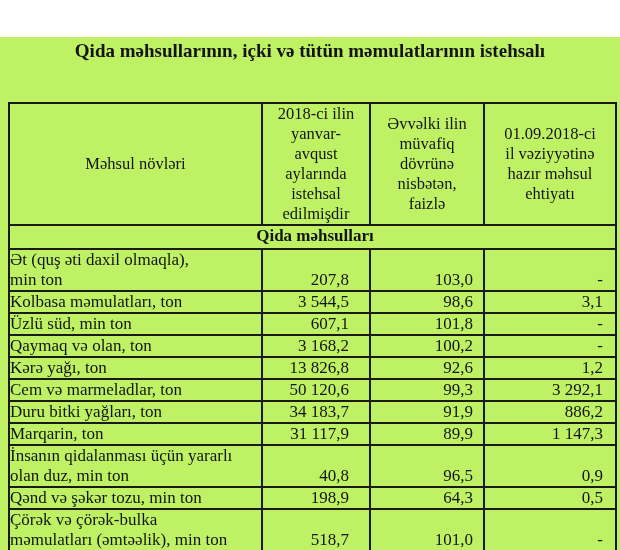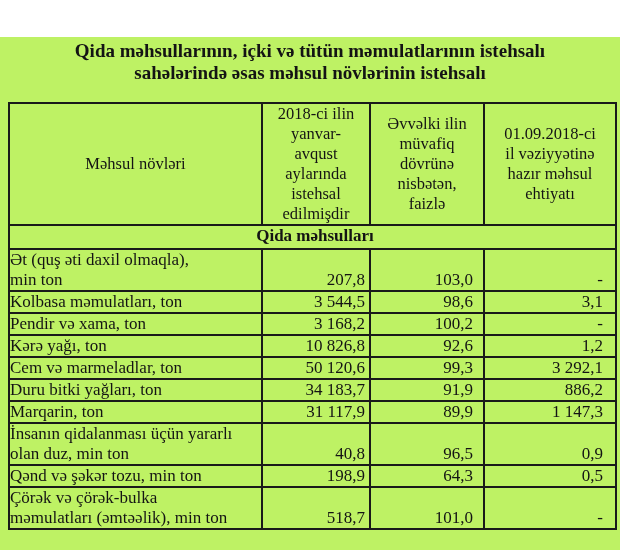--- a/index.html
+++ b/index.html
@@ -90,7 +90,6 @@
 
   <div class="doc-title">
     <span>Qida məhsullarının, içki və tütün məmulatlarının istehsalı</span><br>
-    <span>sahələrində əsas məhsul növlərinin istehsalı</span>
   </div>
 
   <table class="main-table">

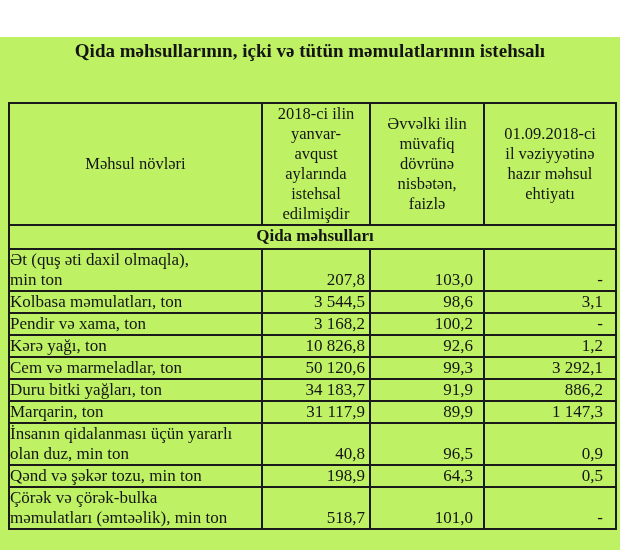--- a/index.html
+++ b/index.html
@@ -71,7 +71,7 @@
     padding-bottom: 1px;
     white-space: nowrap;
   }
-  td.num-cell.c2 { padding-right: 4px; text-align: right; }
+  td.num-cell.c2 { padding-right: 20px; text-align: right; }
   td.num-cell.c3 { padding-right: 10px; }
   td.num-cell.c4 { padding-right: 12px; }
   .page-number {

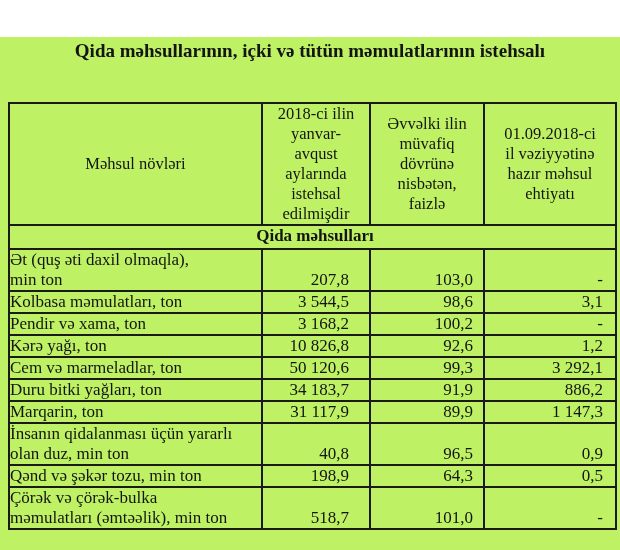--- a/index.html
+++ b/index.html
@@ -138,6 +138,12 @@
         <td class="num-cell c4">3,1</td>
       </tr>
       <tr class="data-row single">
+        <td class="name-cell">Üzlü süd, min ton</td>
+        <td class="num-cell c2">607,1</td>
+        <td class="num-cell c3">101,8</td>
+        <td class="num-cell c4">-</td>
+      </tr>
+      <tr class="data-row single">
         <td class="name-cell">Pendir və xama, ton</td>
         <td class="num-cell c2">3 168,2</td>
         <td class="num-cell c3">100,2</td>

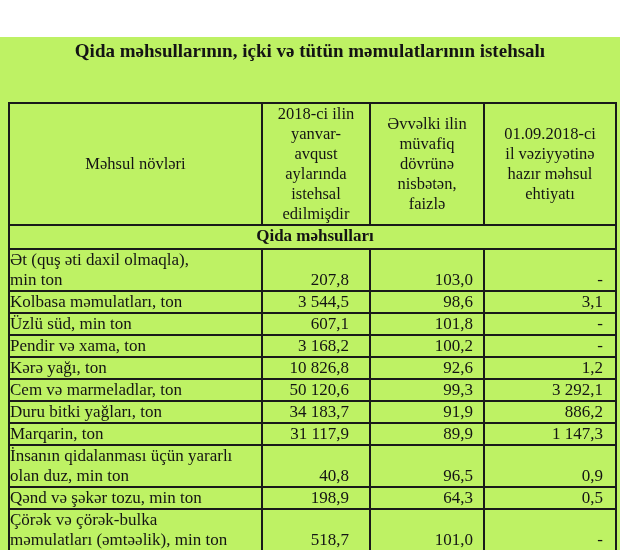--- a/index.html
+++ b/index.html
@@ -144,7 +144,7 @@
         <td class="num-cell c4">-</td>
       </tr>
       <tr class="data-row single">
-        <td class="name-cell">Pendir və xama, ton</td>
+        <td class="name-cell">Qaymaq və olan, ton</td>
         <td class="num-cell c2">3 168,2</td>
         <td class="num-cell c3">100,2</td>
         <td class="num-cell c4">-</td>

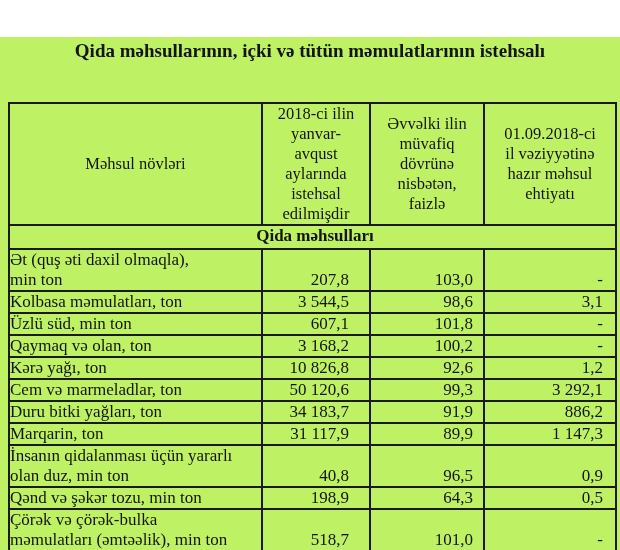--- a/index.html
+++ b/index.html
@@ -151,7 +151,7 @@
       </tr>
       <tr class="data-row single">
         <td class="name-cell">Kərə yağı, ton</td>
-        <td class="num-cell c2">10 826,8</td>
+        <td class="num-cell c2">13 826,8</td>
         <td class="num-cell c3">92,6</td>
         <td class="num-cell c4">1,2</td>
       </tr>

